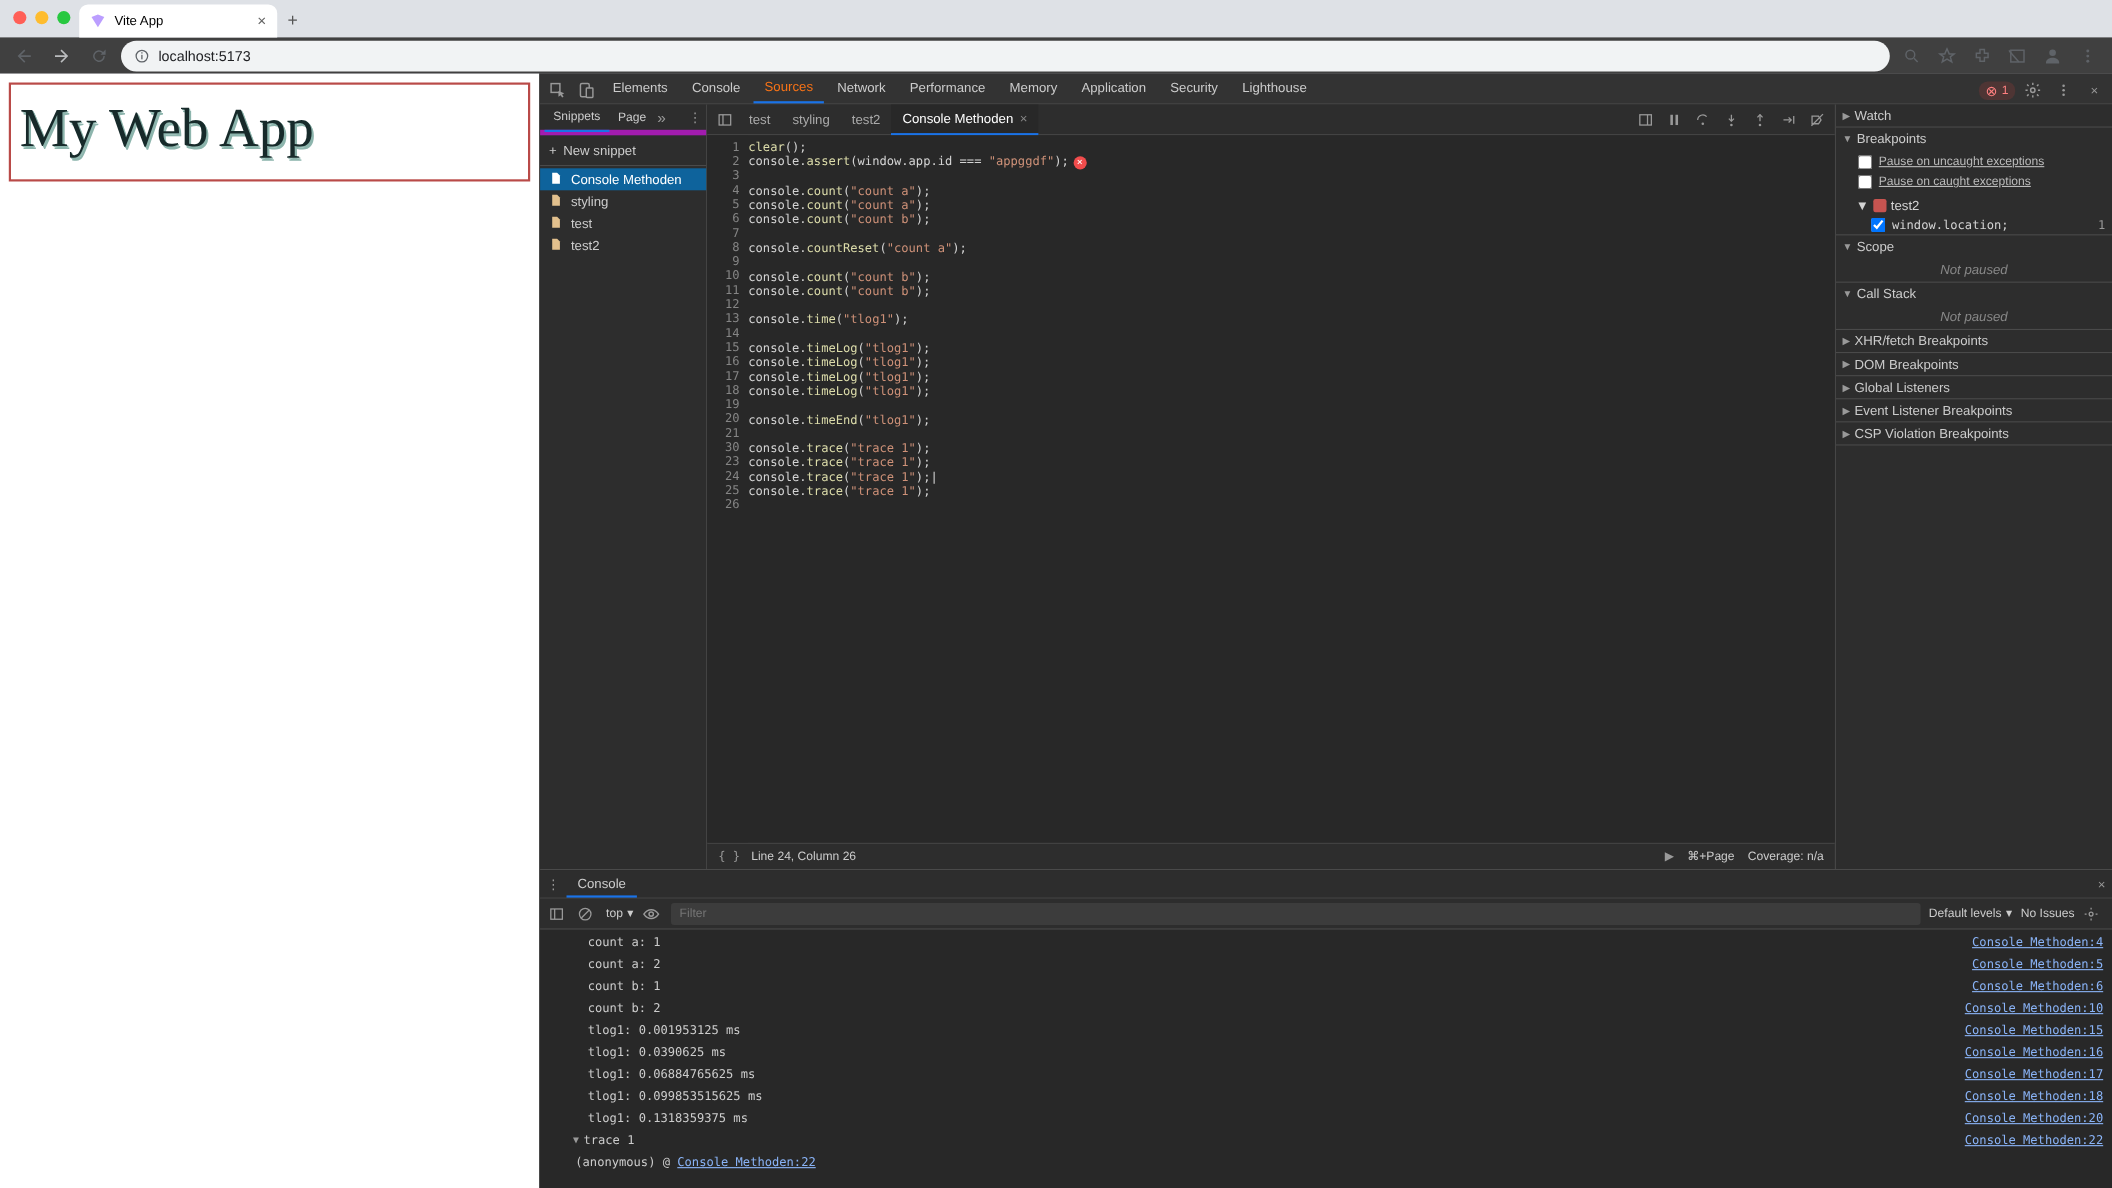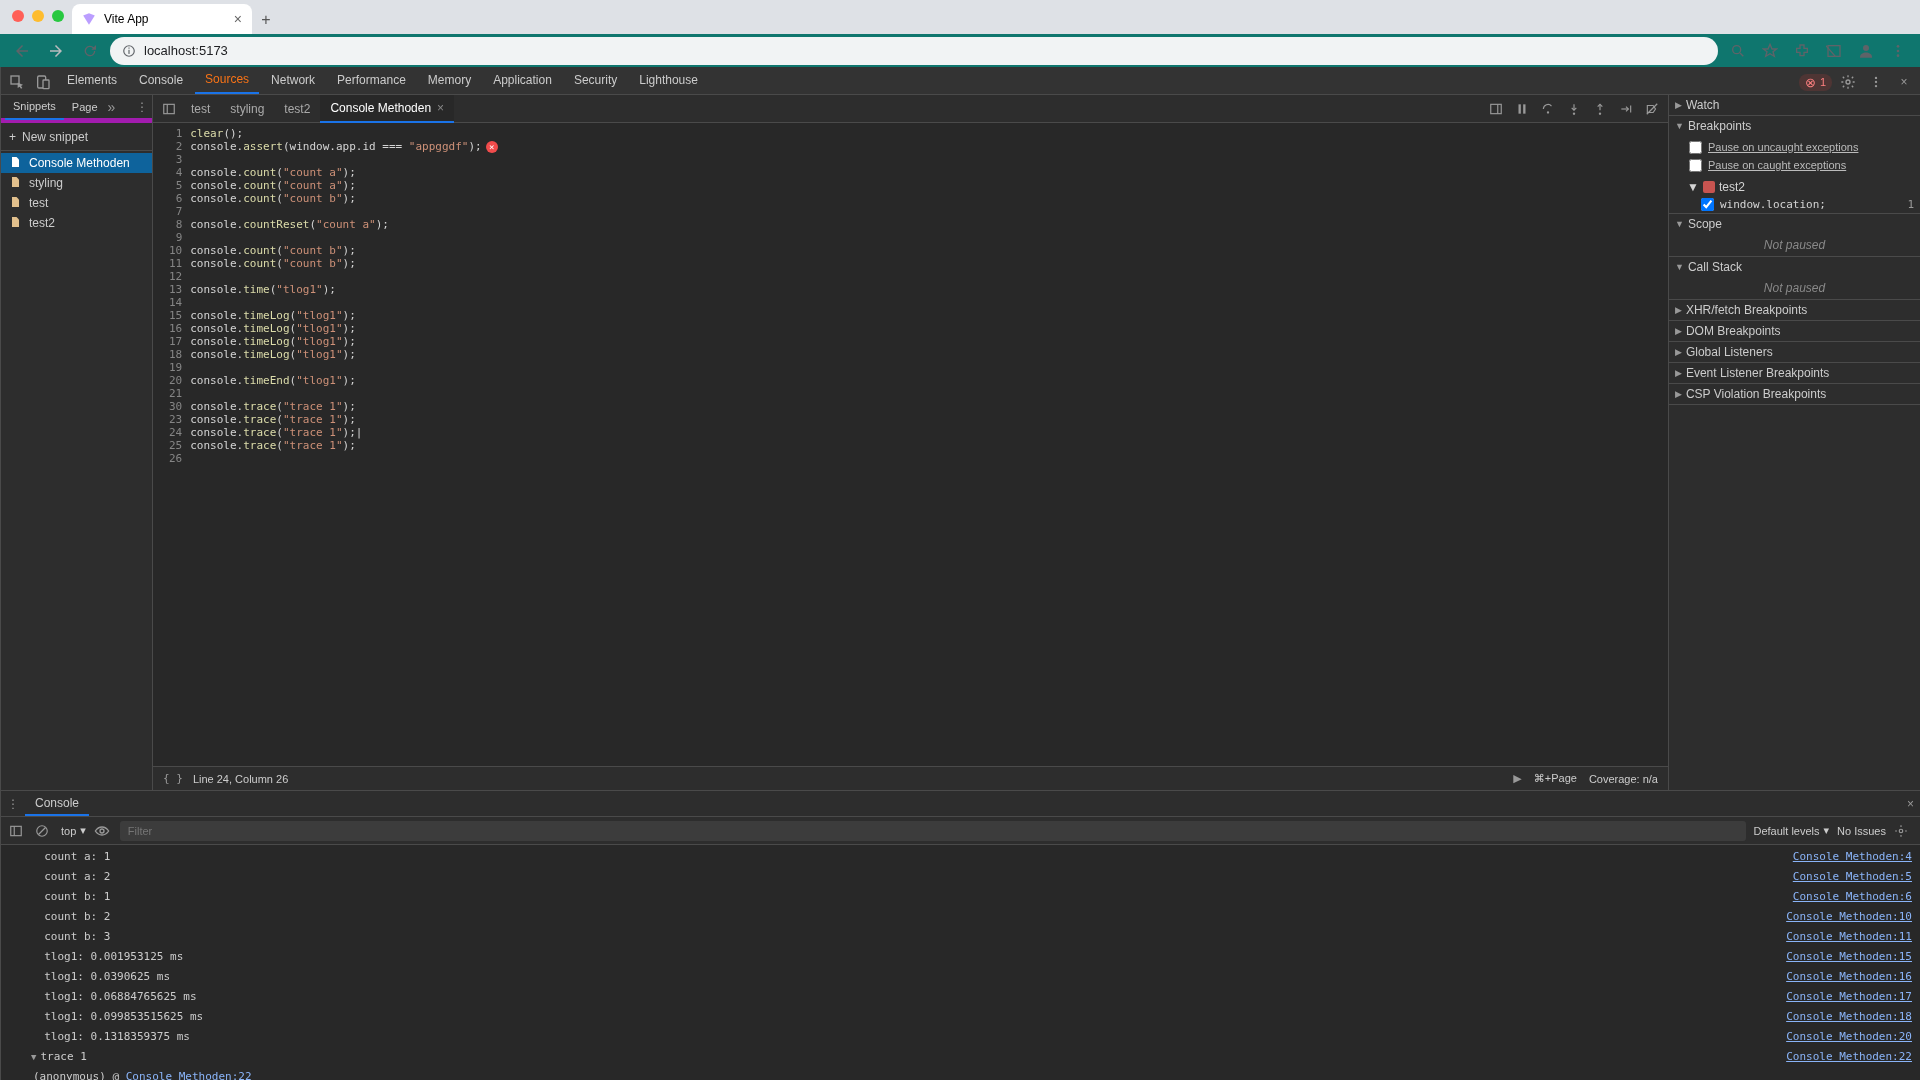--- a/index.html
+++ b/index.html
@@ -17,7 +17,7 @@
 .browser-tab .favicon { width: 14px; height: 14px; color: #bb9eff; }
 .tab-close-x { margin-left: auto; color: #666; font-size: 14px; cursor: pointer; }
 .new-tab-btn { width: 28px; height: 28px; display: flex; align-items: center; justify-content: center; color: #555; font-size: 16px; cursor: pointer; }
-.toolbar-row { height: 33px; background: #0f766e; display: flex; align-items: center; padding: 0 8px; gap: 6px; }
+.toolbar-row { height: 33px; background: #404040; display: flex; align-items: center; padding: 0 8px; gap: 6px; }
 .nav-btn { width: 28px; height: 28px; display: flex; align-items: center; justify-content: center; color: #5f6368; cursor: pointer; border-radius: 50%; }
 .nav-btn.disabled { color: #babcbe; }
 .url-bar { flex: 1; height: 28px; background: #f1f3f4; border-radius: 14px; display: flex; align-items: center; padding: 0 12px; gap: 8px; font-size: 13px; color: #202124; }

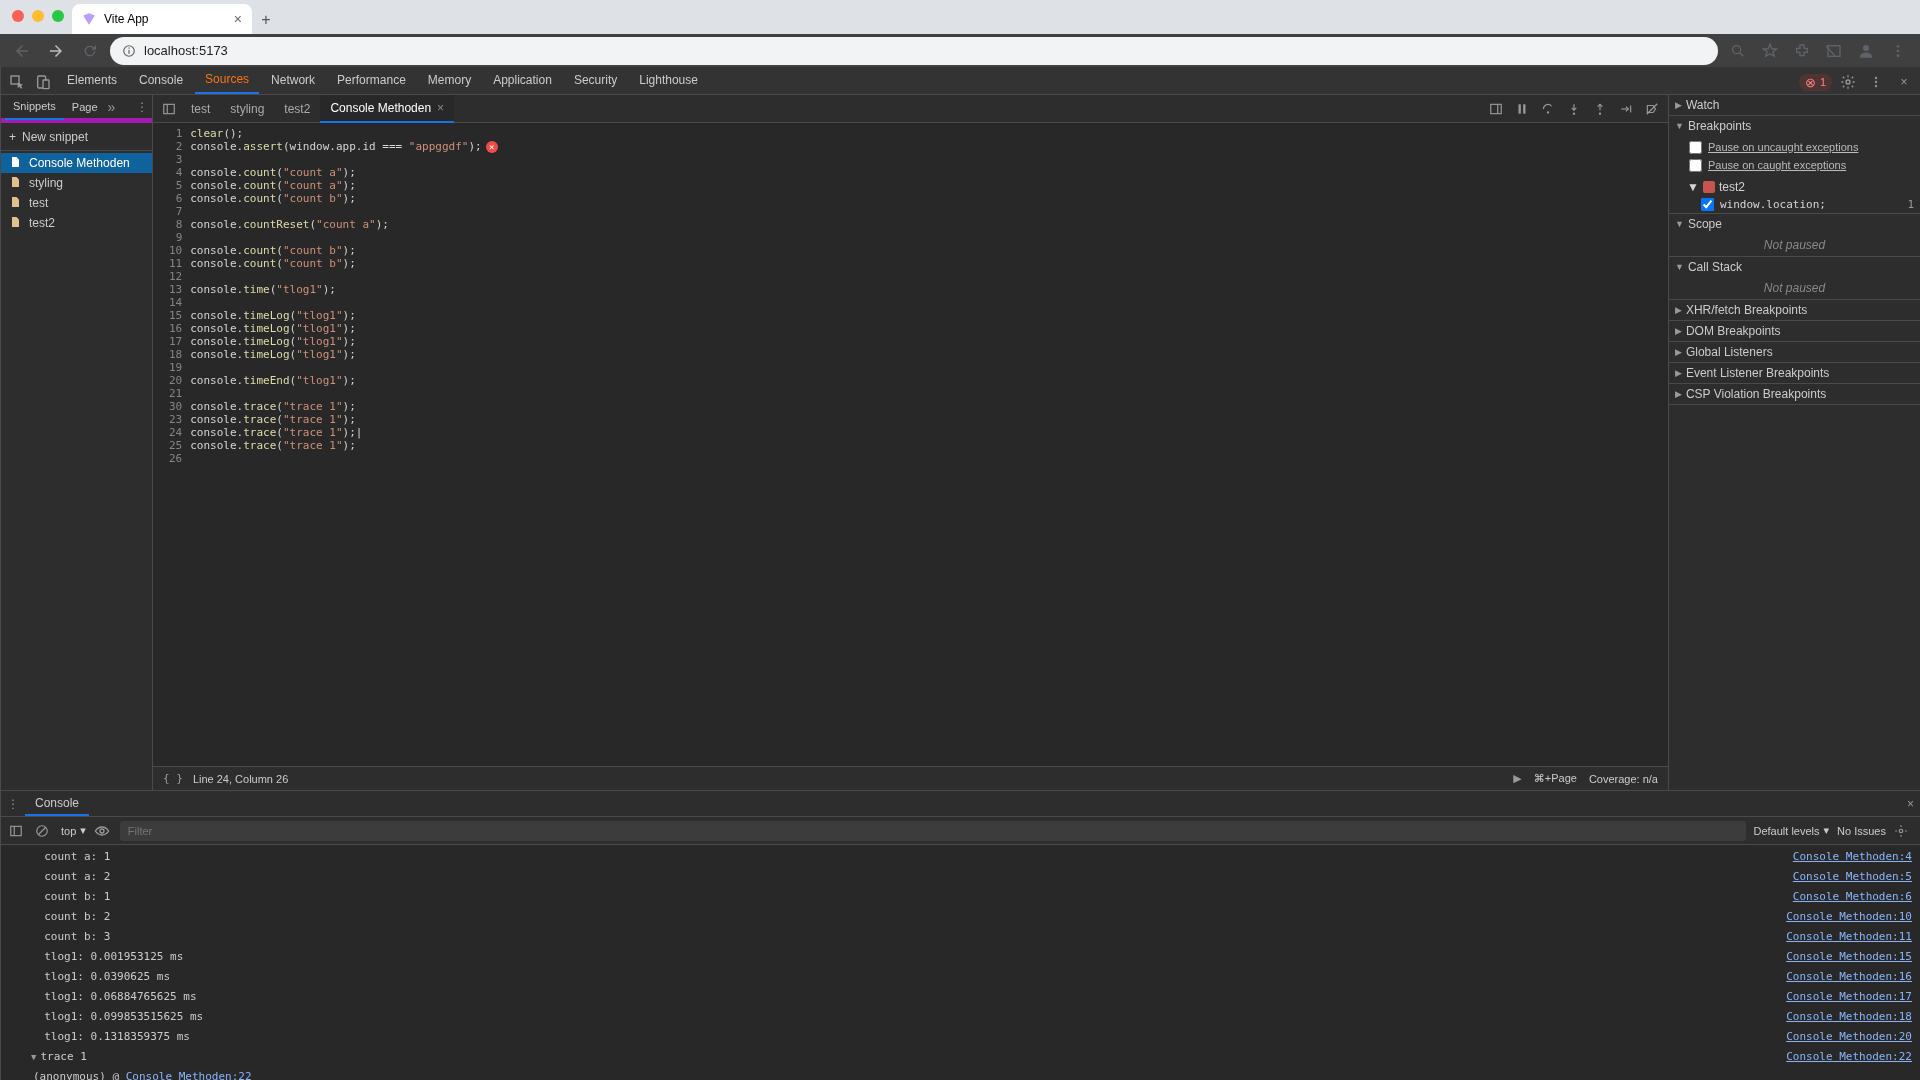--- a/index.html
+++ b/index.html
@@ -197,6 +197,11 @@
 </div>
 
 <div class="main-area">
+  <div class="page-viewport">
+    <div class="app-heading-box">
+      <h1 class="app-heading">My Web App</h1>
+    </div>
+  </div>
 
   <div class="devtools">
     <div class="dt-tabs">

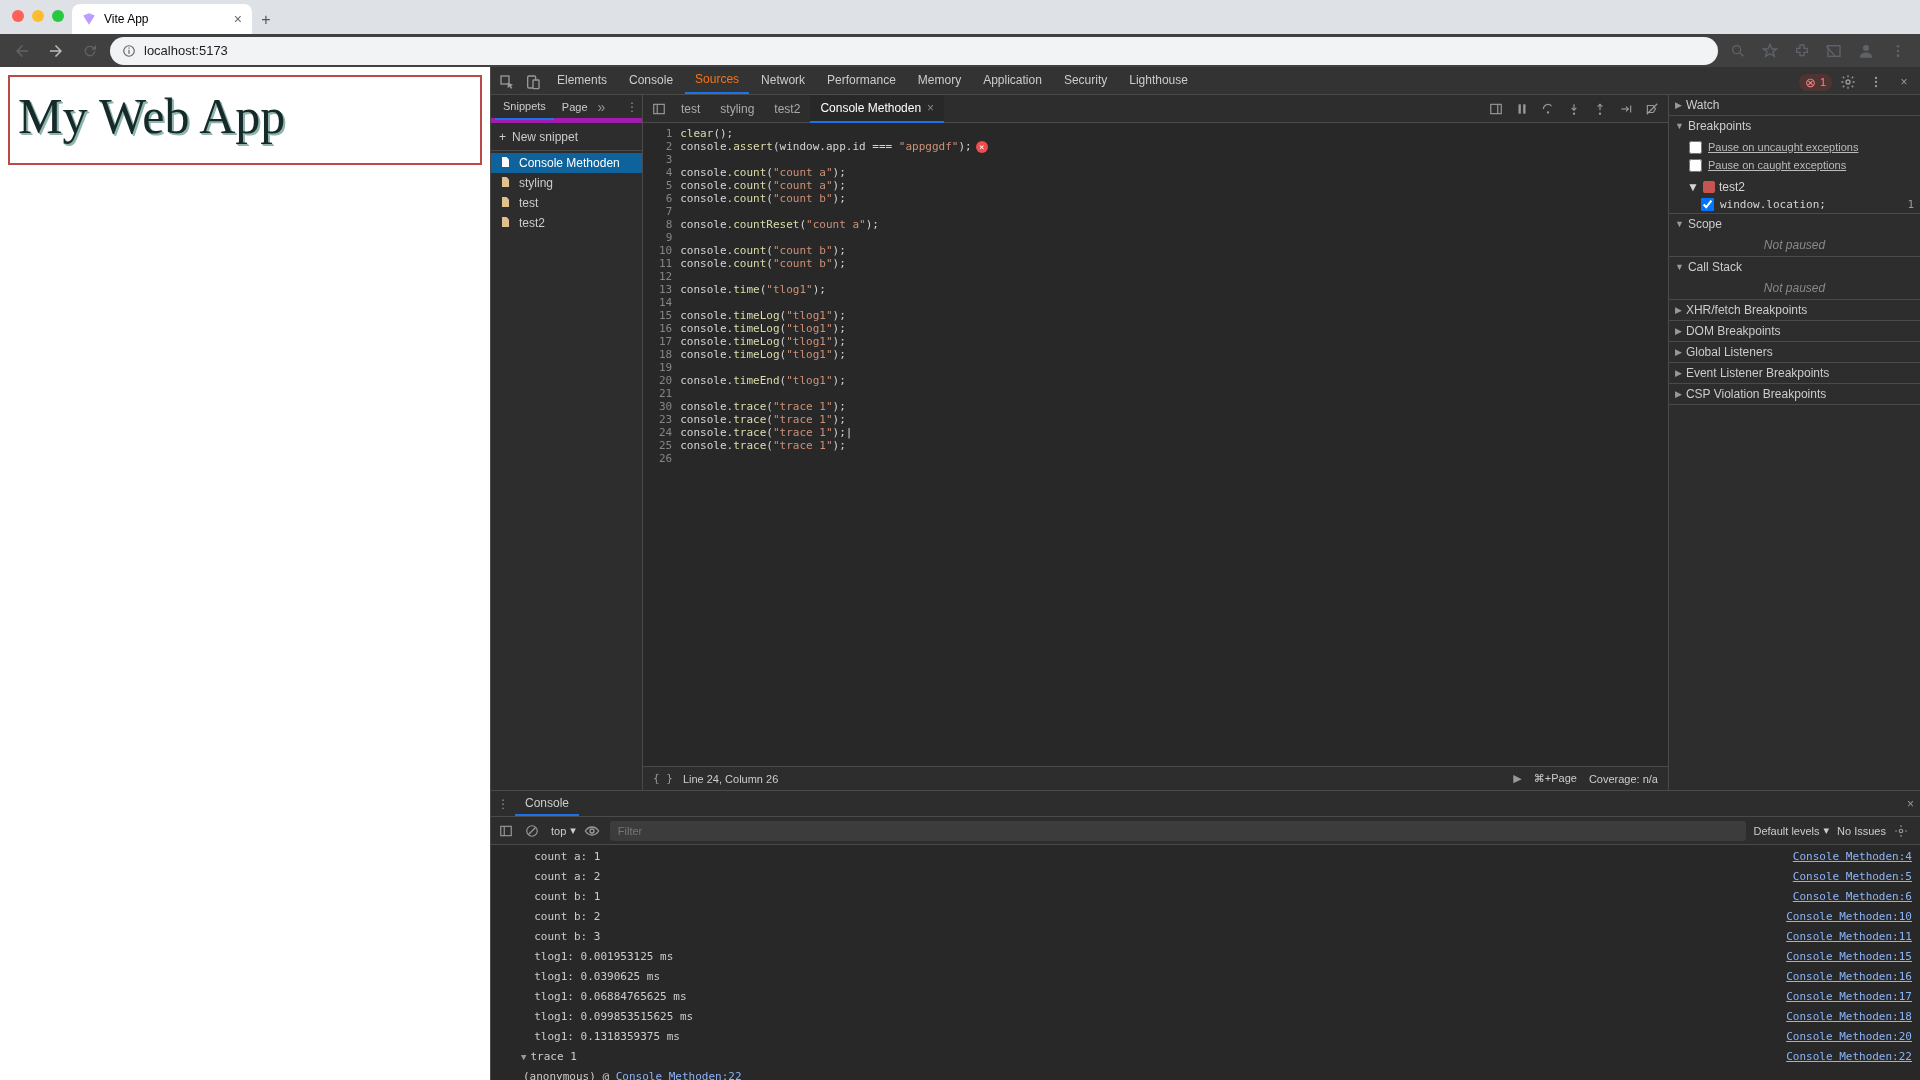--- a/index.html
+++ b/index.html
@@ -564,10 +564,6 @@
             <span class="log-src">Console Methoden:10</span>
           </div>
           <div class="log-row">
-            <span class="log-msg">  count b: 3</span>
-            <span class="log-src">Console Methoden:11</span>
-          </div>
-          <div class="log-row">
             <span class="log-msg">  tlog1: 0.001953125 ms</span>
             <span class="log-src">Console Methoden:15</span>
           </div>

